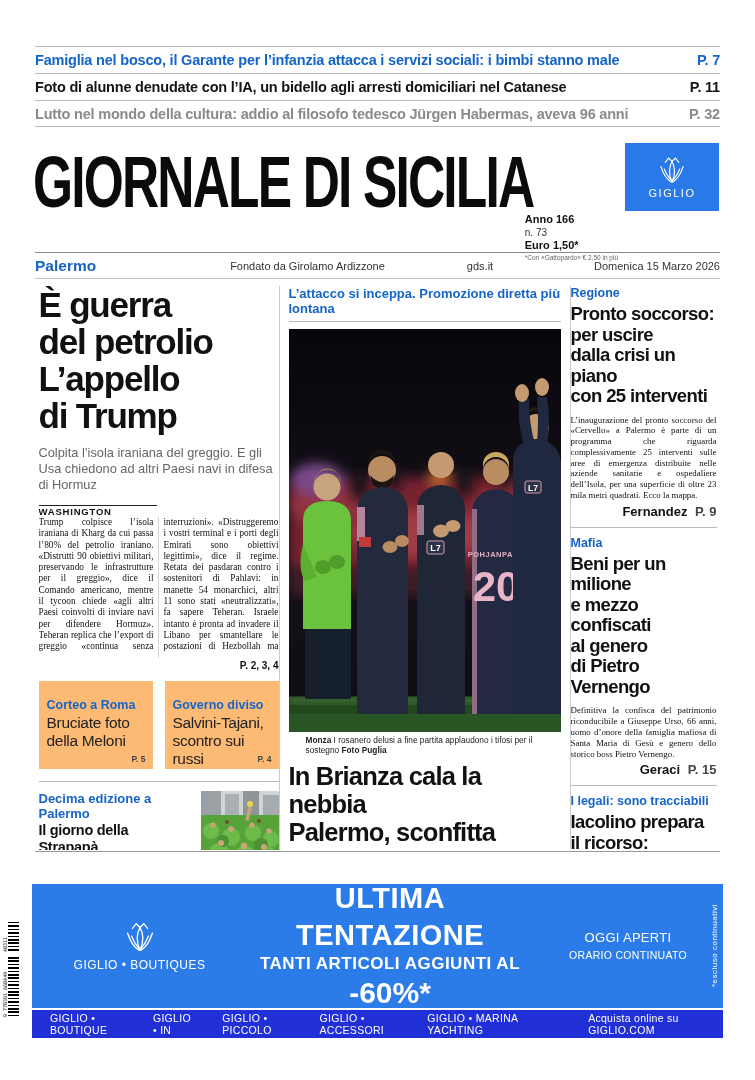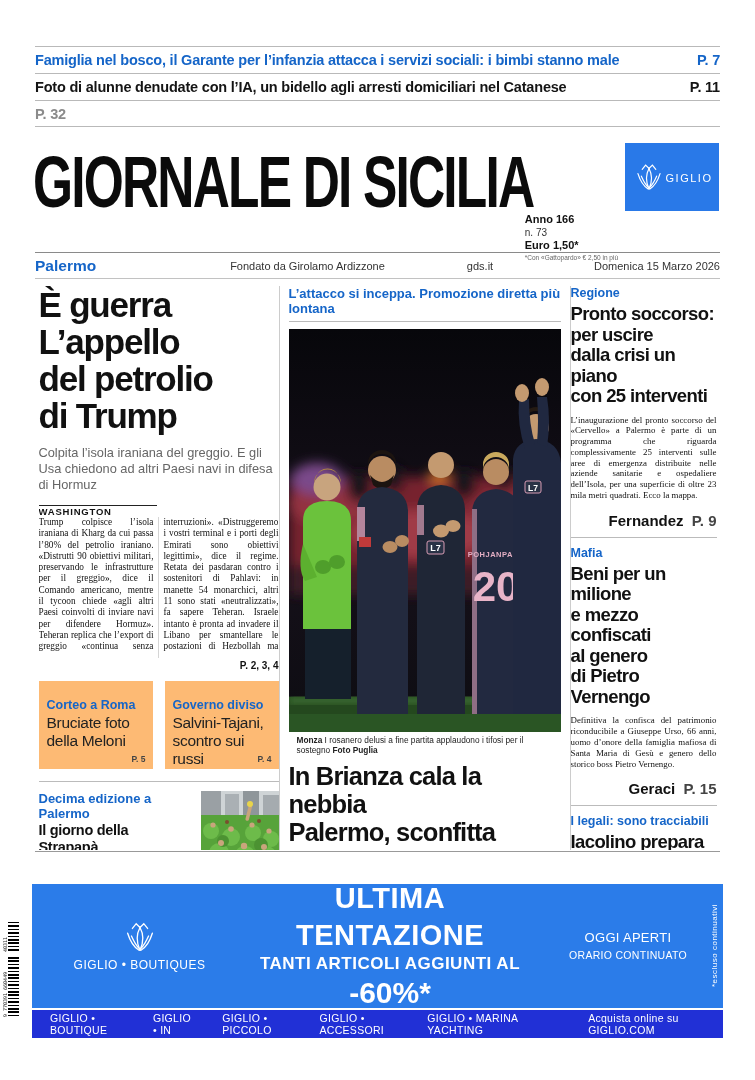--- a/index.html
+++ b/index.html
@@ -124,6 +124,7 @@
     <span class="ts-black">P. 11</span>
   </div>
   <div class="tsrow">
+    <span class="ts-gray">Lutto nel mondo della cultura: addio al filosofo tedesco Jürgen Habermas, aveva 96 anni</span>
     <span class="ts-gray">P. 32</span>
   </div>
 </div>

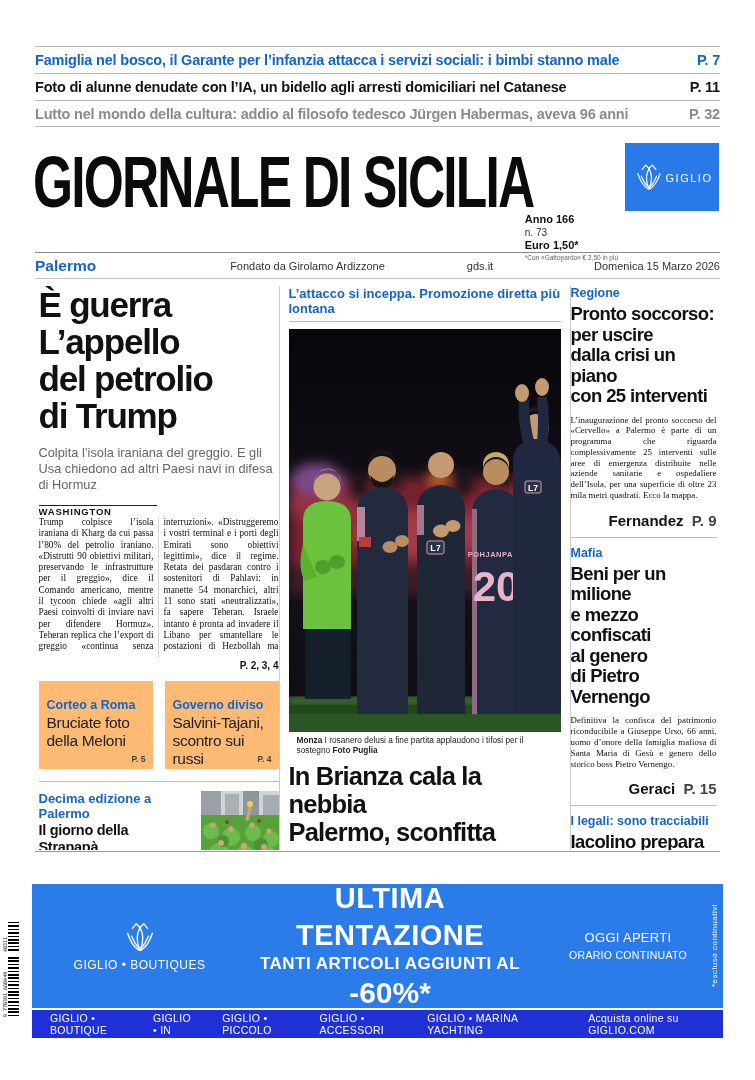--- a/index.html
+++ b/index.html
@@ -22,7 +22,7 @@
   #mast-title{left:33px;top:140px;font-size:56px;font-weight:900;letter-spacing:-2px;
     transform:scale(.92,1.28);transform-origin:left top;white-space:nowrap;color:#0b0b0b}
   #giglio-box{left:625px;top:143px;width:94px;height:68px;background:var(--giglio-blue);
-    display:flex;align-items:center;justify-content:center;color:#fff}
+    display:flex;flex-direction:column;align-items:center;justify-content:center;color:#fff}
   #giglio-box .glabel{font-size:11px;letter-spacing:1.5px;margin-top:2px}
   #priceblock{right:137px;top:213px;text-align:left;line-height:1.25}
   #priceblock .b{font-weight:bold;font-size:11px}

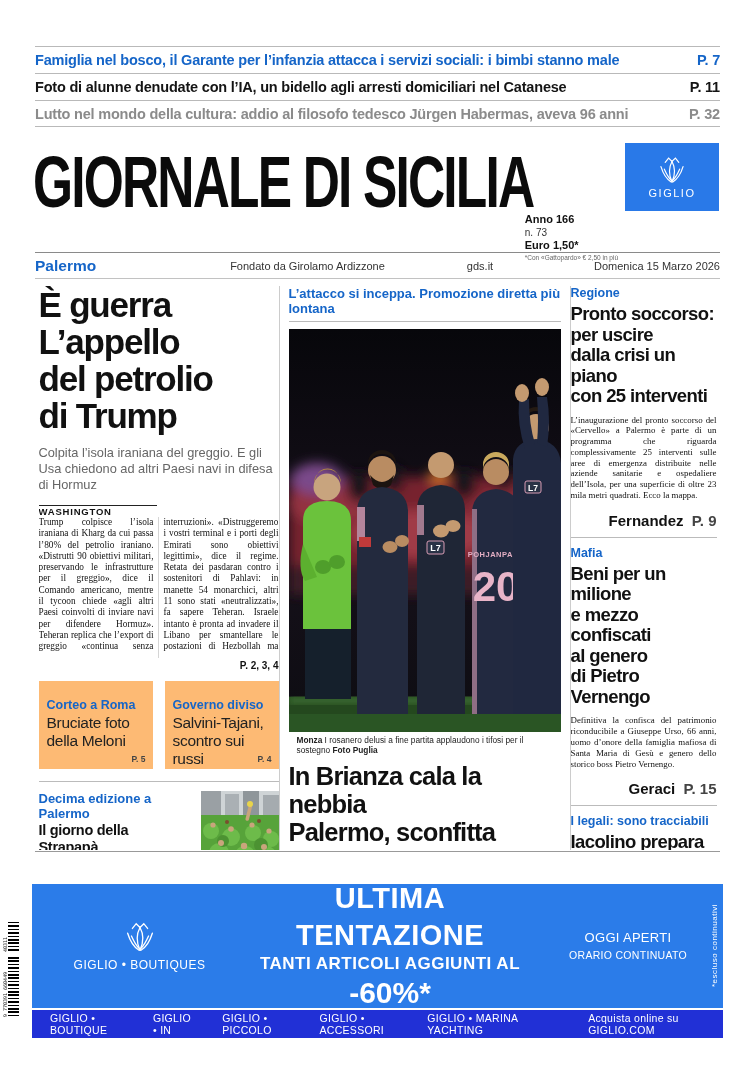--- a/index.html
+++ b/index.html
@@ -165,8 +165,8 @@
   <div id="col-left">
     <div id="lead-headline">
       <div>È guerra</div>
+      <div>del petrolio</div>
       <div>L’appello</div>
-      <div>del petrolio</div>
       <div>di Trump</div>
     </div>
     <div id="lead-deck">Colpita l’isola iraniana del greggio. E gli Usa chiedono ad altri Paesi navi in difesa di Hormuz</div>

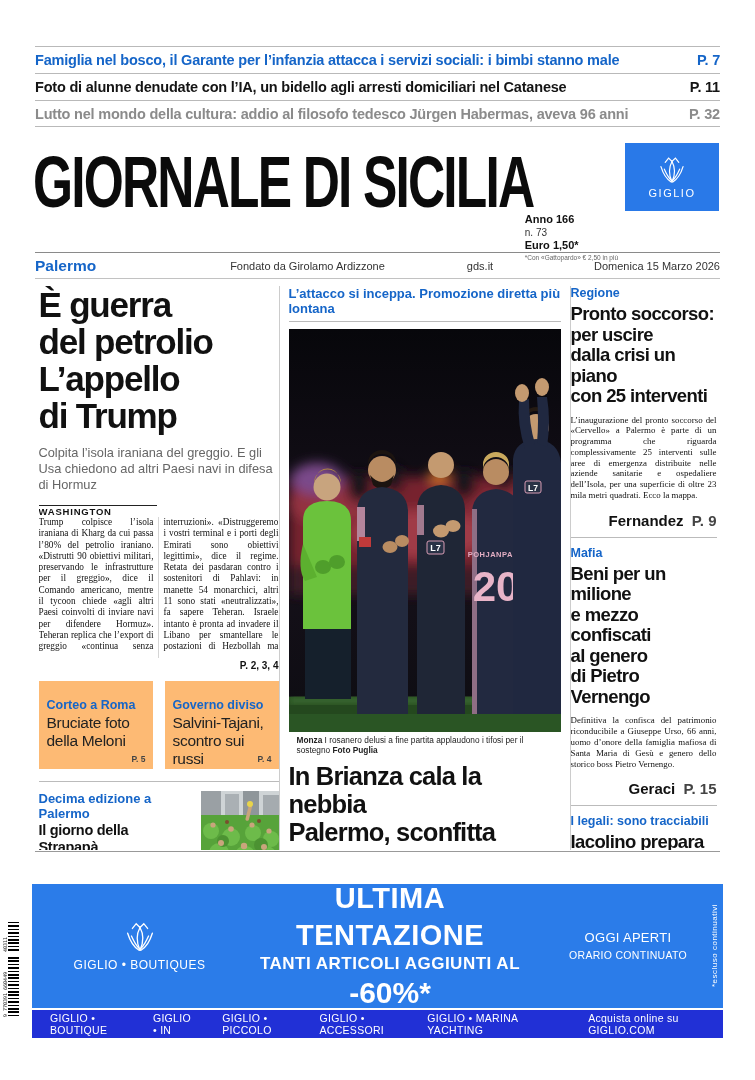--- a/index.html
+++ b/index.html
@@ -78,7 +78,7 @@
   .rk{font-size:12.5px;margin-bottom:4px}
   .rh{font-size:18.5px;line-height:20.5px;font-weight:bold;letter-spacing:-.6px;margin-bottom:8px}
   .rb{font-family:"Liberation Serif",serif;font-size:8.9px;line-height:10.8px;text-align:justify;hyphens:auto}
-  .rby{text-align:right;font-size:15px;margin-top:11px}
+  .rby{text-align:right;font-size:13px;margin-top:3px}
   .rby .nm{font-weight:bold}
   .rby .pg{font-weight:bold;color:#444;margin-left:4px}
 

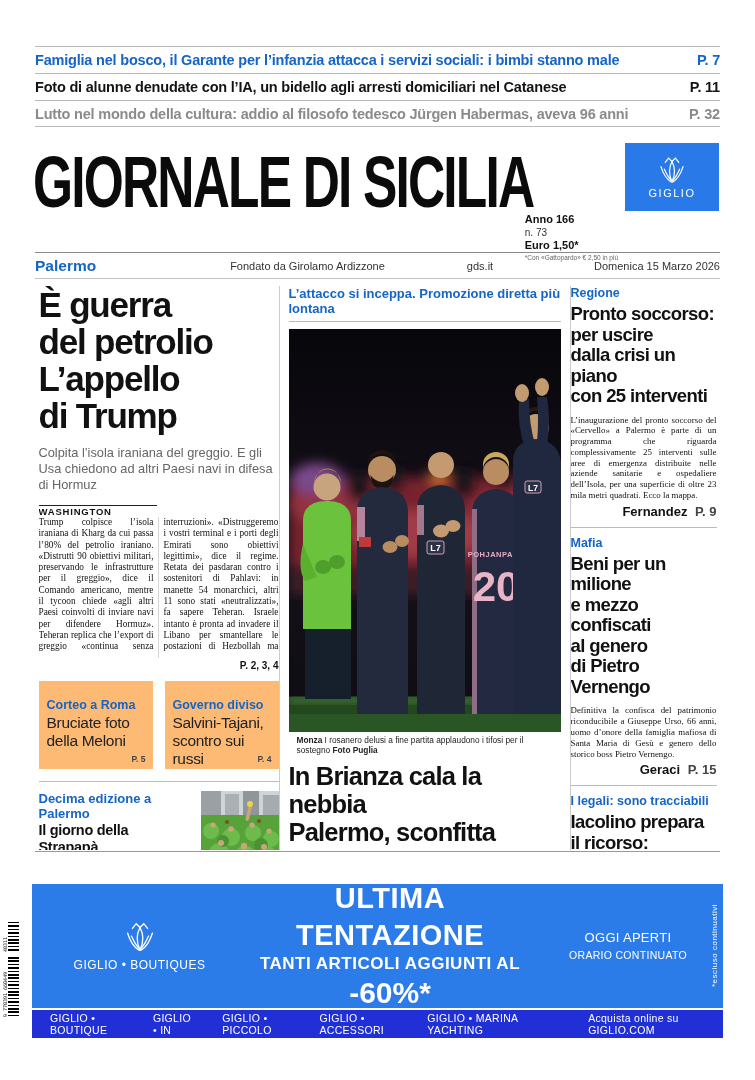--- a/index.html
+++ b/index.html
@@ -68,7 +68,7 @@
   
   #sports-kicker{font-size:13px;padding-bottom:5px;border-bottom:1px solid #bbb;margin-bottom:7px}
   #sports-photo{display:block;width:272px;height:403px}
-  #sports-caption{font-size:8.3px;color:#222;margin:3px 8px 7px;line-height:10px}
+  #sports-caption{font-size:8.3px;color:#222;margin:3px 17px 7px;line-height:10px}
   #sports-caption .cb{font-weight:bold}
   #sports-headline{font-size:25.5px;line-height:28px;font-weight:bold;letter-spacing:-.8px;margin-bottom:7px}
 

